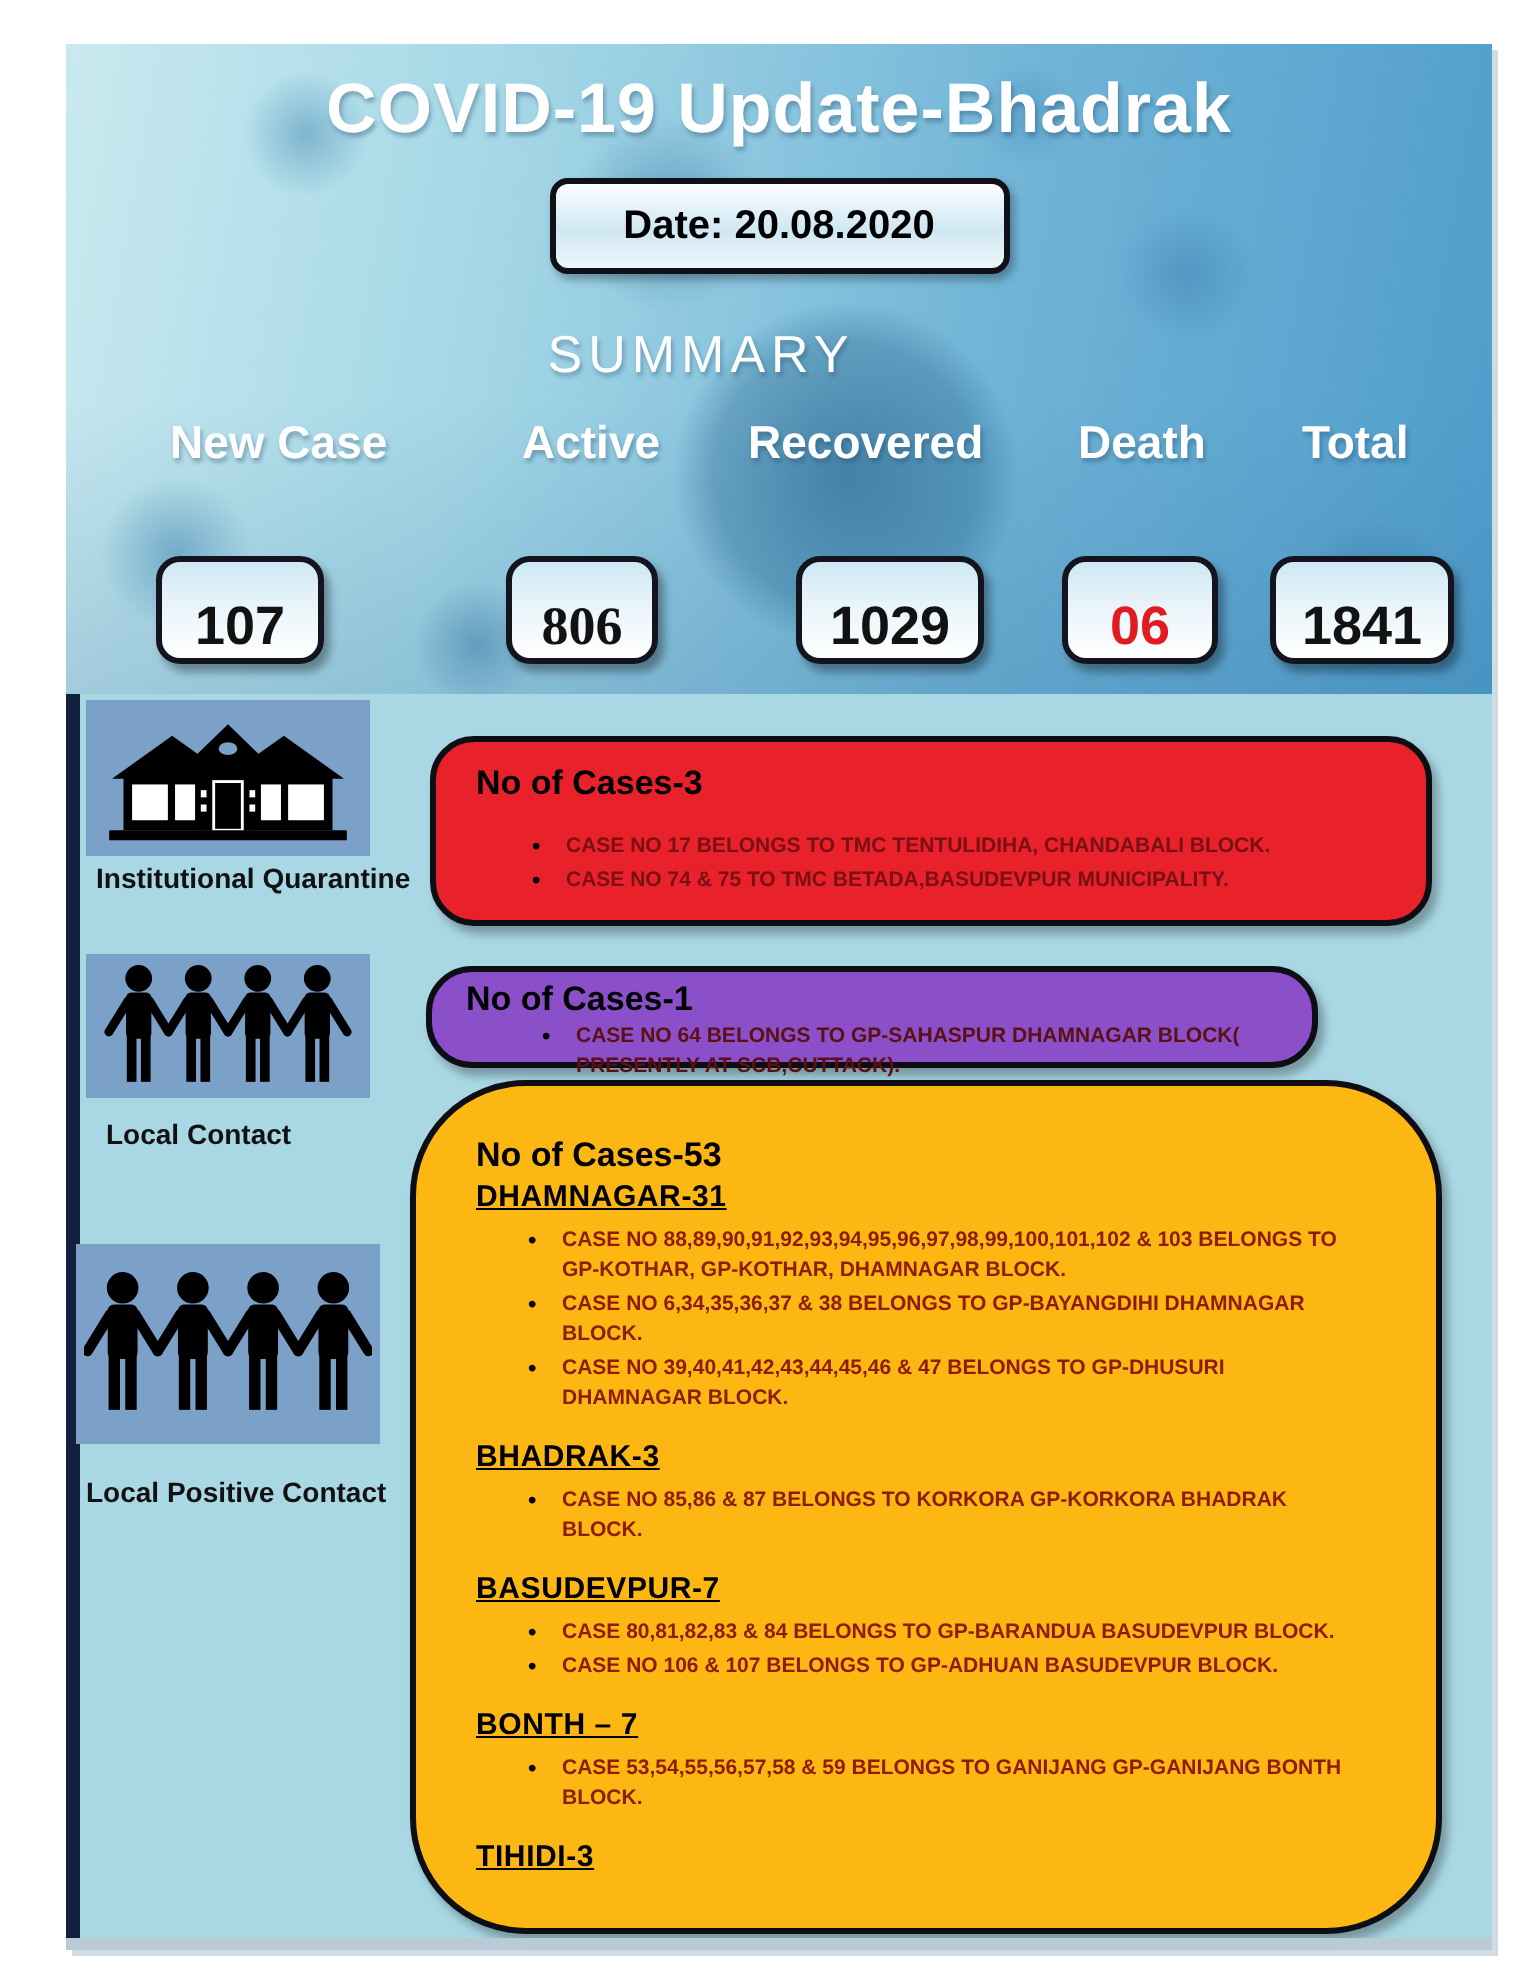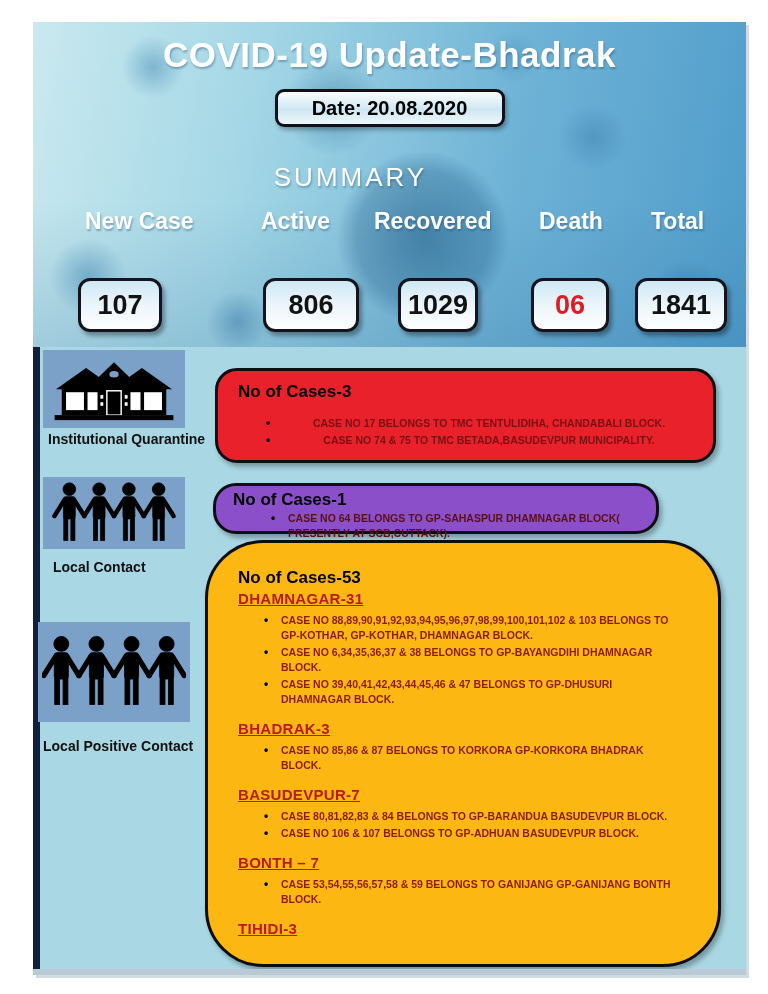--- a/index.html
+++ b/index.html
@@ -26,7 +26,7 @@
     font-size:35px; font-weight:bold; color:#ffffff; letter-spacing:.5px;
     text-shadow:1px 2px 2px rgba(25,60,95,.35); }
   .date-pill { position:absolute; top:67px; left:50%; transform:translateX(-50%);
-    width:230px; height:38px; border:3px solid #101018; border-radius:9px;
+    width:230px; height:48px; border:3px solid #101018; border-radius:9px;
     background:linear-gradient(180deg, #fbfdff 0%, #cfe7f2 55%, #eef7fb 100%);
     display:flex; align-items:center; justify-content:center;
     font-size:20px; font-weight:bold; color:#000; box-shadow:2px 3px 4px rgba(0,0,0,.30); }

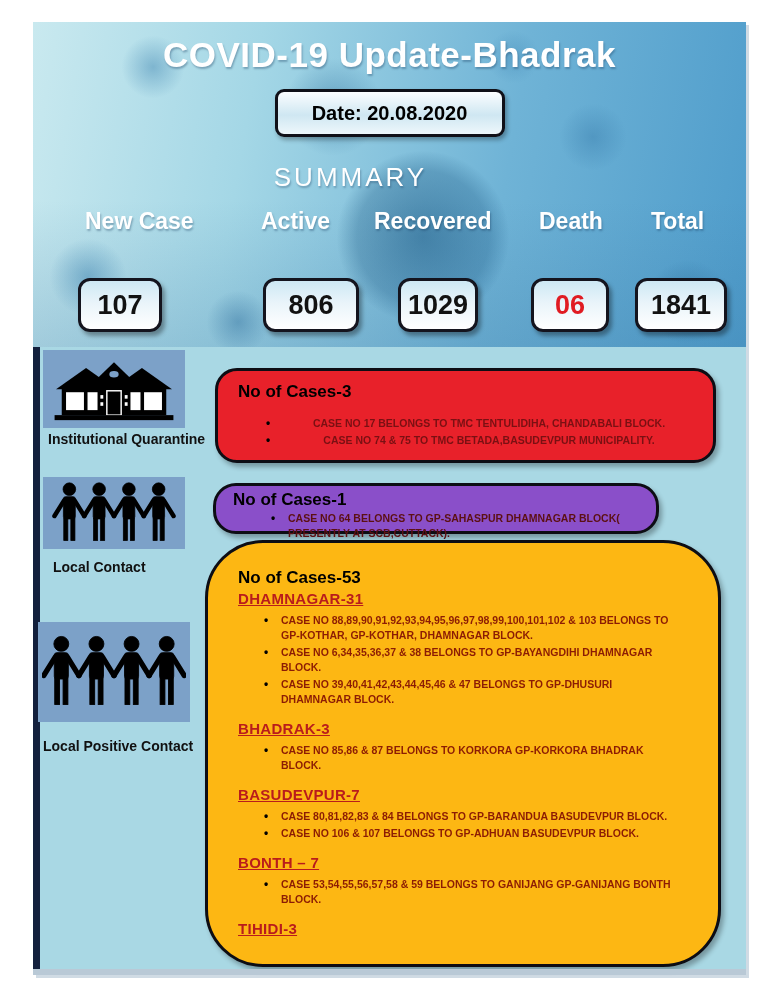--- a/index.html
+++ b/index.html
@@ -37,7 +37,7 @@
     text-shadow:1px 2px 2px rgba(25,60,95,.35); white-space:nowrap; }
   .stat-box { position:absolute; top:256px; height:54px; border:3px solid #14141e; border-radius:12px;
     background:linear-gradient(180deg, #cde8f4 0%, #e9f4fa 45%, #ffffff 100%);
-    display:flex; align-items:center; justify-content:center;
+    display:flex; align-items:flex-end; justify-content:center;
     font-size:27px; font-weight:bold; color:#121212; box-shadow:3px 4px 4px rgba(0,0,0,.35); }
 
   

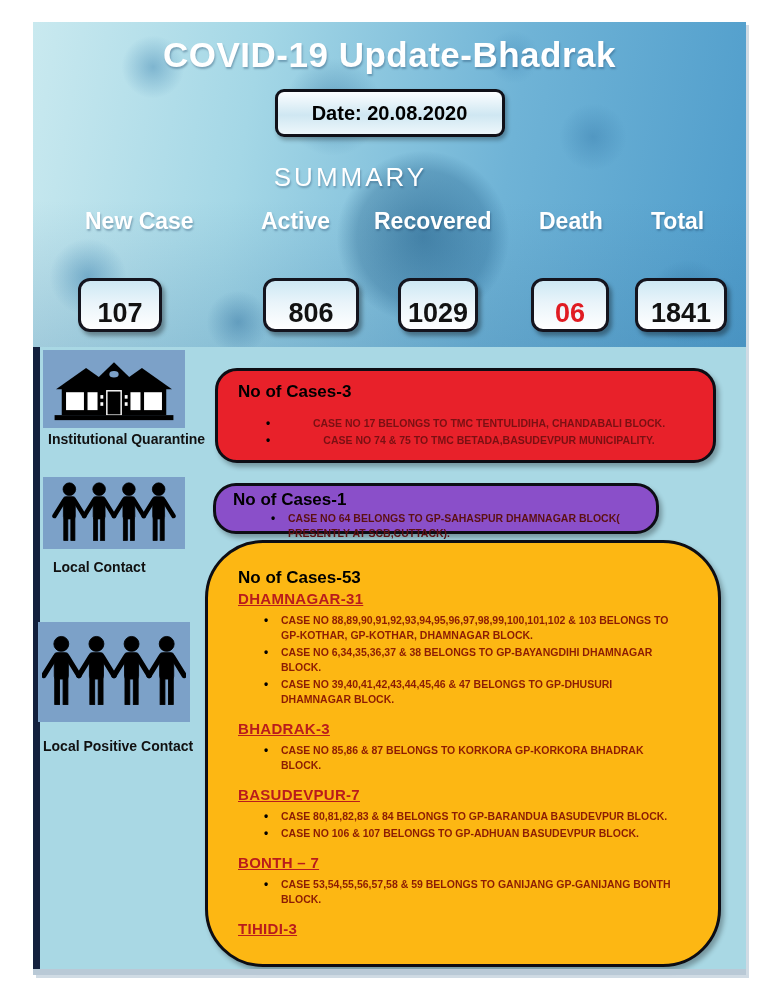--- a/index.html
+++ b/index.html
@@ -102,7 +102,7 @@
       <div class="stat-box" style="left:45px;  width:84px;">
         <span style="color: rgb(18, 18, 18);">107</span>
       </div>
-      <div class="stat-box" style="left:230px; width:96px;">
+      <div class="stat-box" style="left:220px; width:76px;font-family:Liberation Serif, serif;">
         <span style="color: rgb(18, 18, 18);">806</span>
       </div>
       <div class="stat-box" style="left:365px; width:80px;">

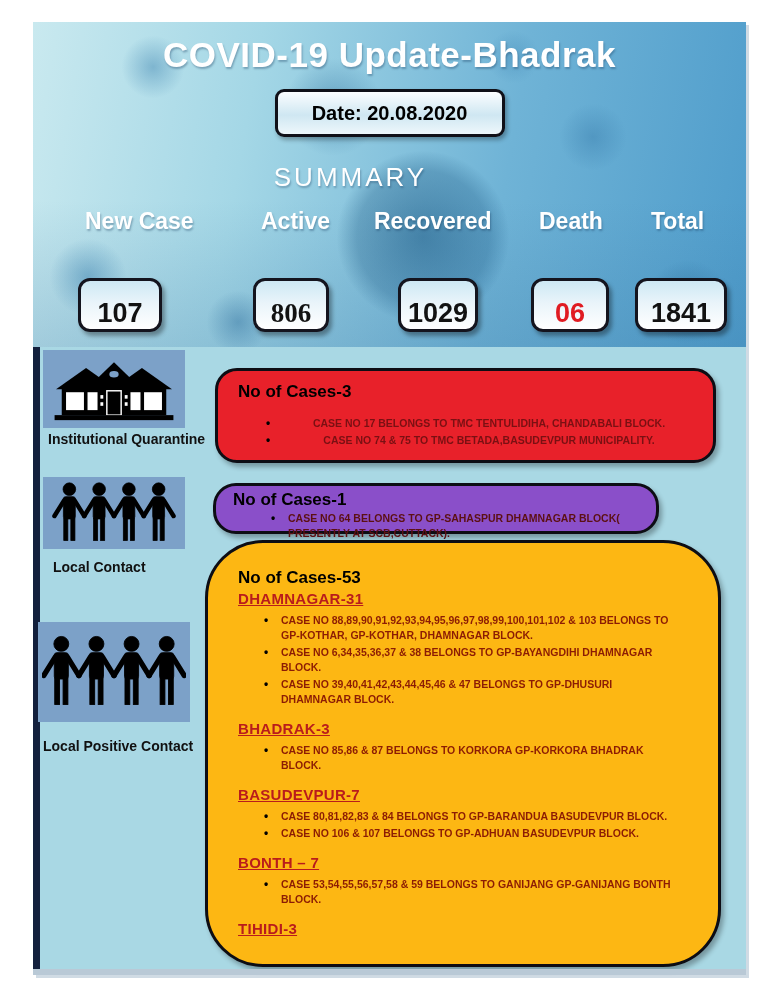--- a/index.html
+++ b/index.html
@@ -105,7 +105,7 @@
       <div class="stat-box" style="left:220px; width:76px;font-family:Liberation Serif, serif;">
         <span style="color: rgb(18, 18, 18);">806</span>
       </div>
-      <div class="stat-box" style="left:365px; width:80px;">
+      <div class="stat-box" style="left:365px; width:94px;">
         <span style="color: rgb(18, 18, 18);">1029</span>
       </div>
       <div class="stat-box" style="left:498px; width:78px;">

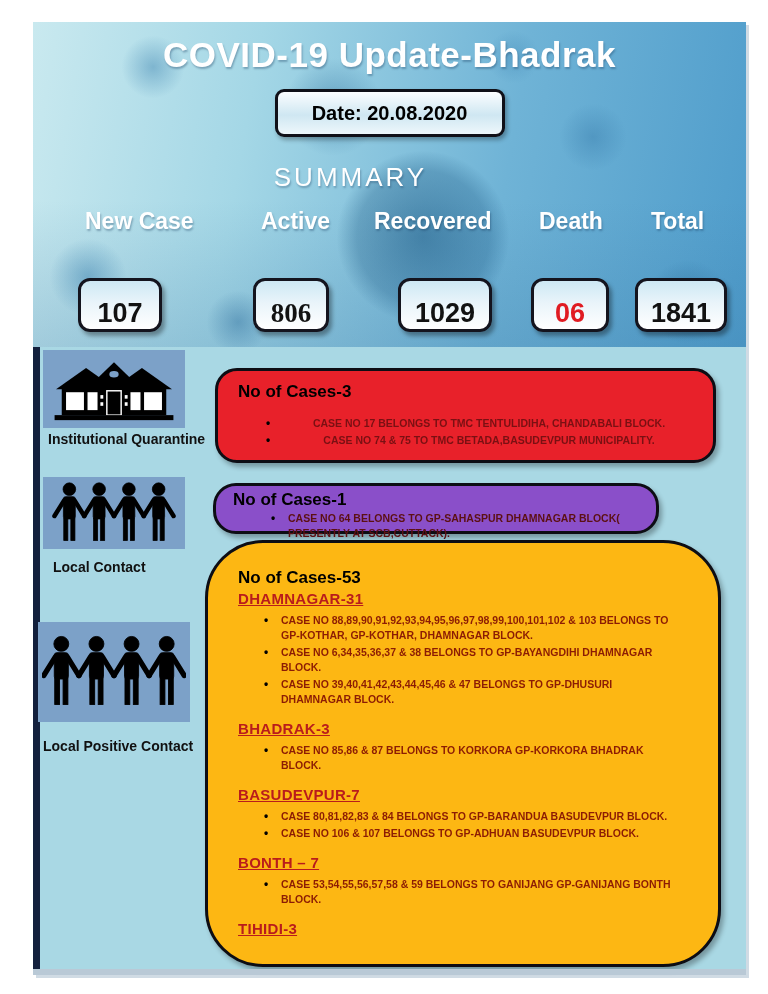--- a/index.html
+++ b/index.html
@@ -60,7 +60,7 @@
 
   .card-red    { left:182px; top:21px;  width:501px; height:95px; border-radius:22px; padding:11px 18px 0 20px; }
   .card-red ul { margin:14px 0 0 28px; }
-  .card-red li { color:#7a1013;text-align:center; }
+  .card-red li { color:#7a1013; }
 
   .card-purple { left:180px; top:136px; width:446px; height:51px; border-radius:23px; padding:4px 14px 0 17px; }
   .card-purple ul { margin:1px 0 0 38px; }

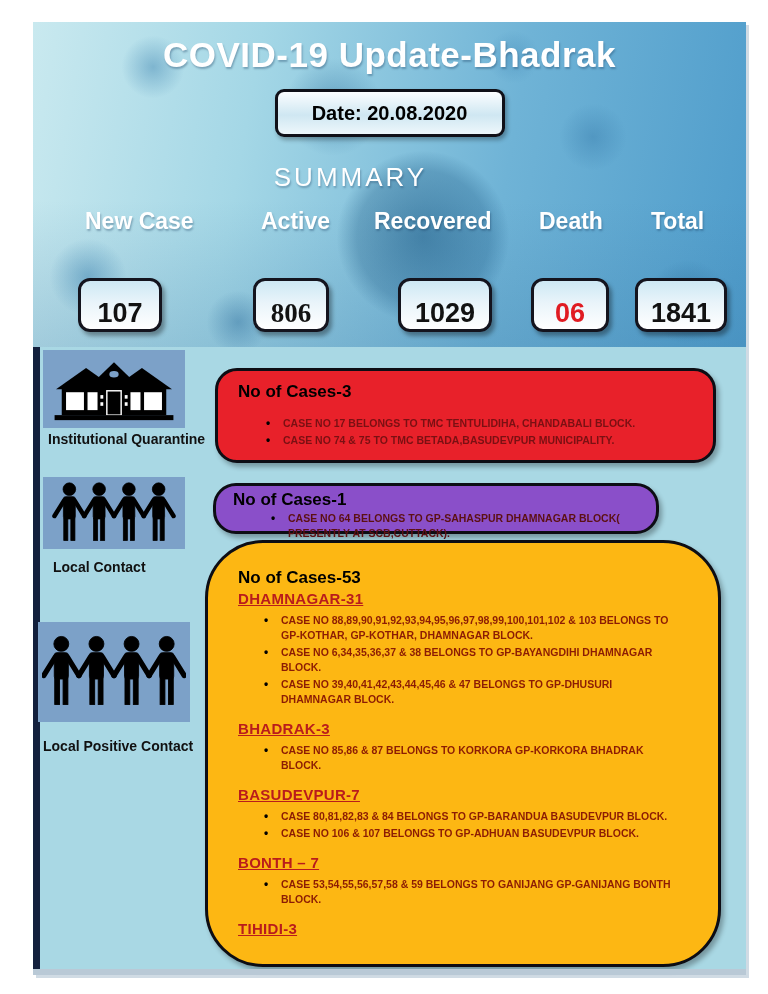--- a/index.html
+++ b/index.html
@@ -68,7 +68,7 @@
 
   .card-yellow { left:172px; top:193px; width:516px; height:427px; border-radius:58px; padding:25px 40px 0 30px; }
   .card-yellow li { color:#8c1c04; }
-  .yc-section-title { font-size:15px; font-weight:bold; color:#b91c1c; text-decoration:underline;
+  .yc-section-title { font-size:15px; font-weight:bold; color:#000000; text-decoration:underline;
     letter-spacing:.3px; margin:13px 0 5px 0; }
   .card-yellow ul { margin:6px 0 4px 26px; }
 

